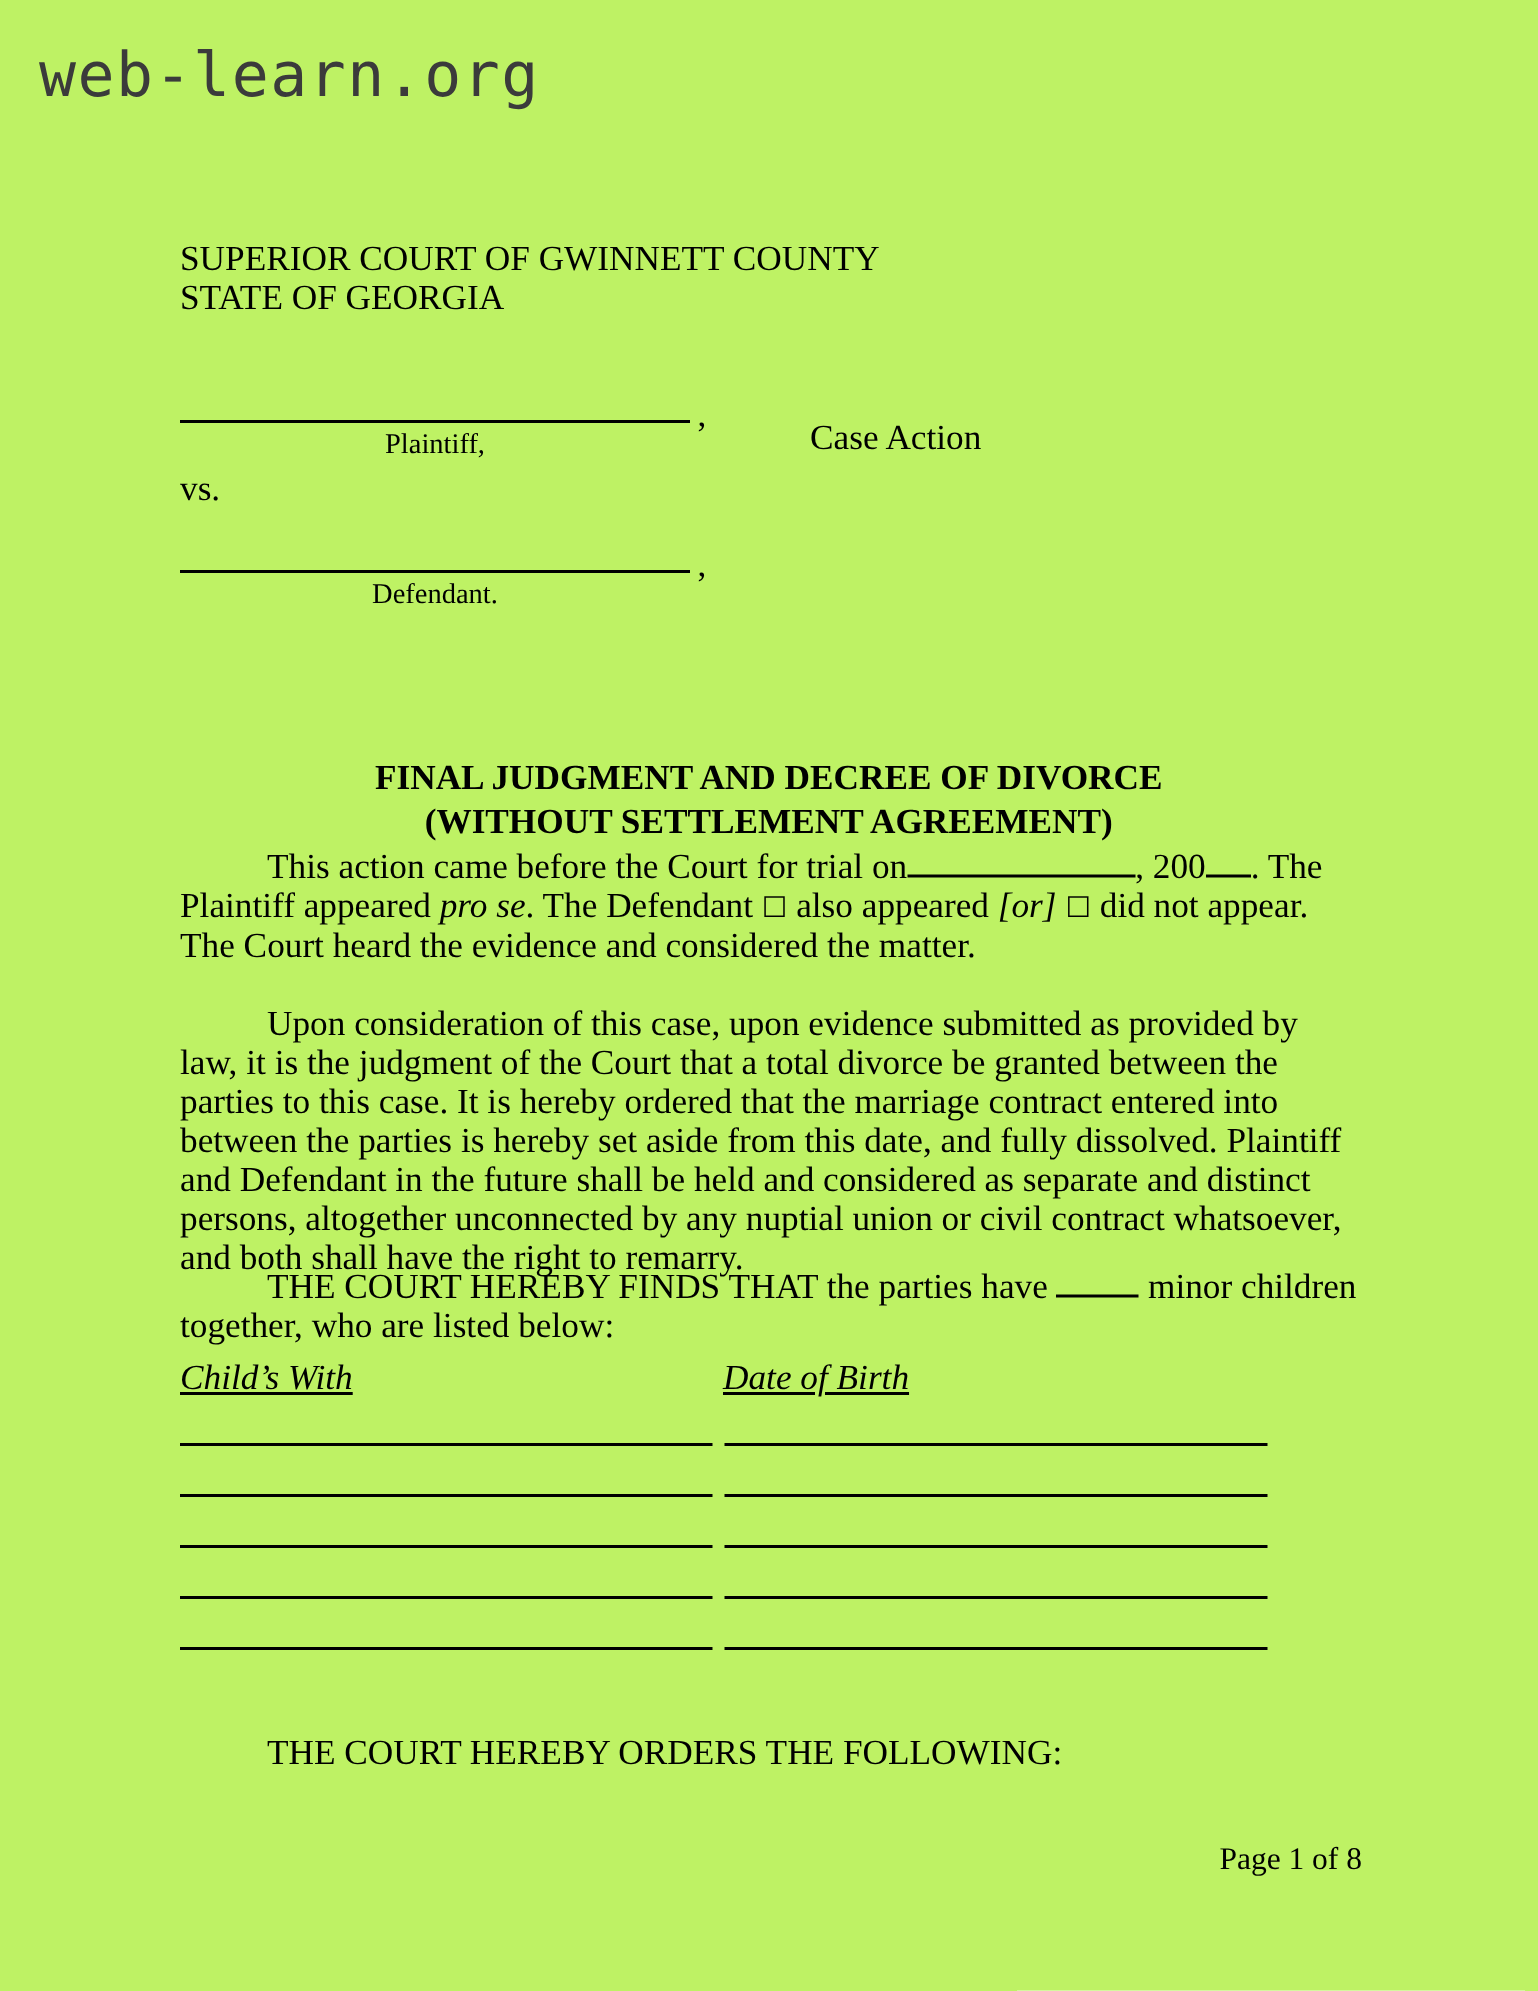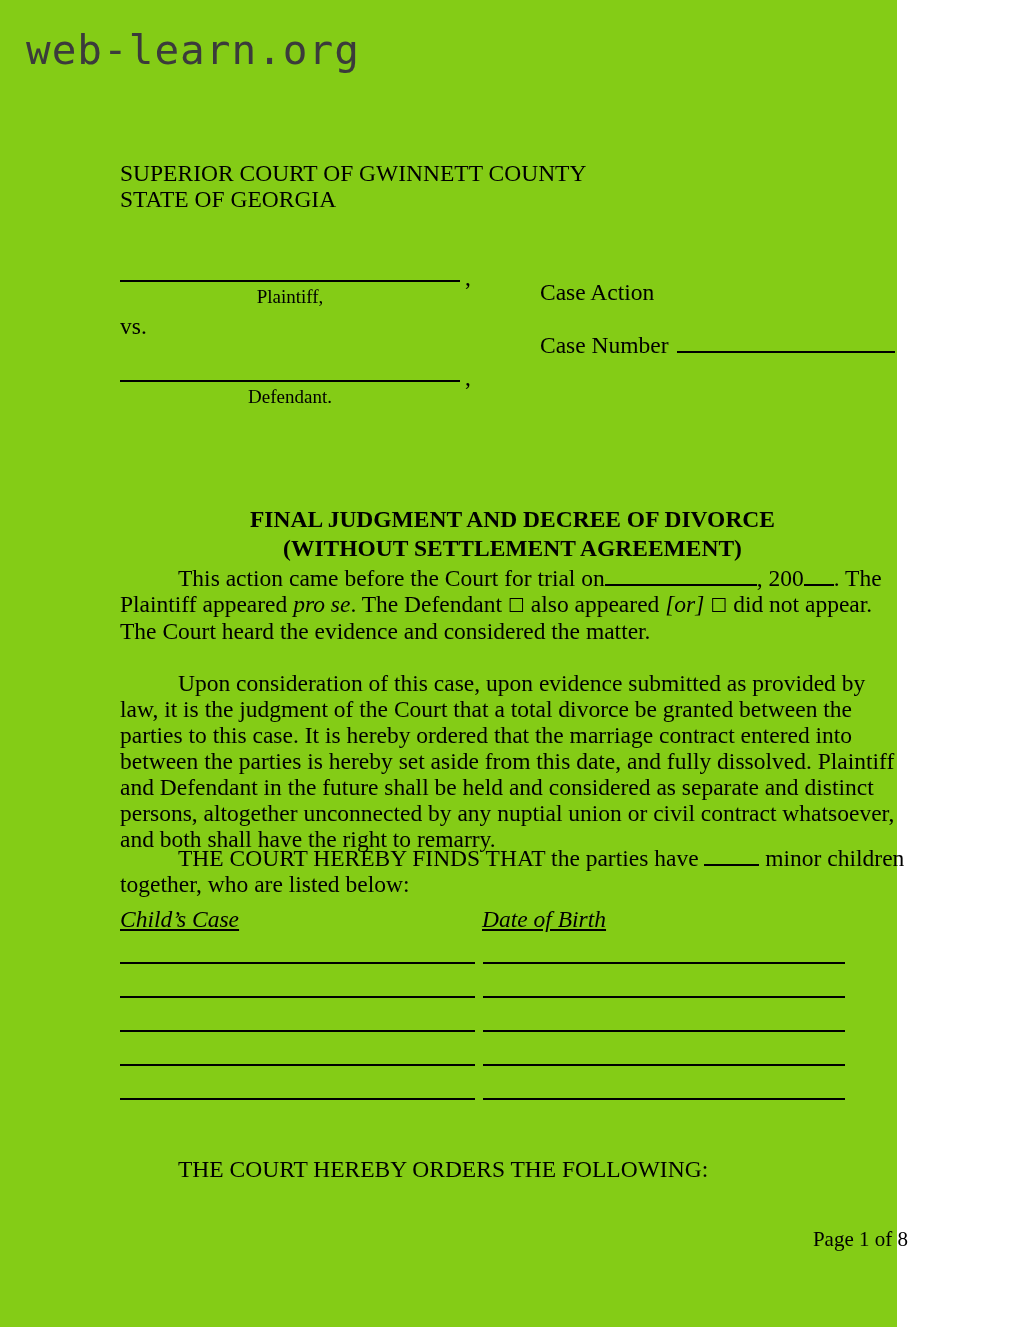--- a/index.html
+++ b/index.html
@@ -19,9 +19,9 @@
   .page {
     position: absolute;
     left: 0; top: 0;
-    width: 897px;
+    width: 1025px;
     height: 1327px;
-    background: #84cc16;
+    background: #bef264;
     text-decoration: underline;
   }
 

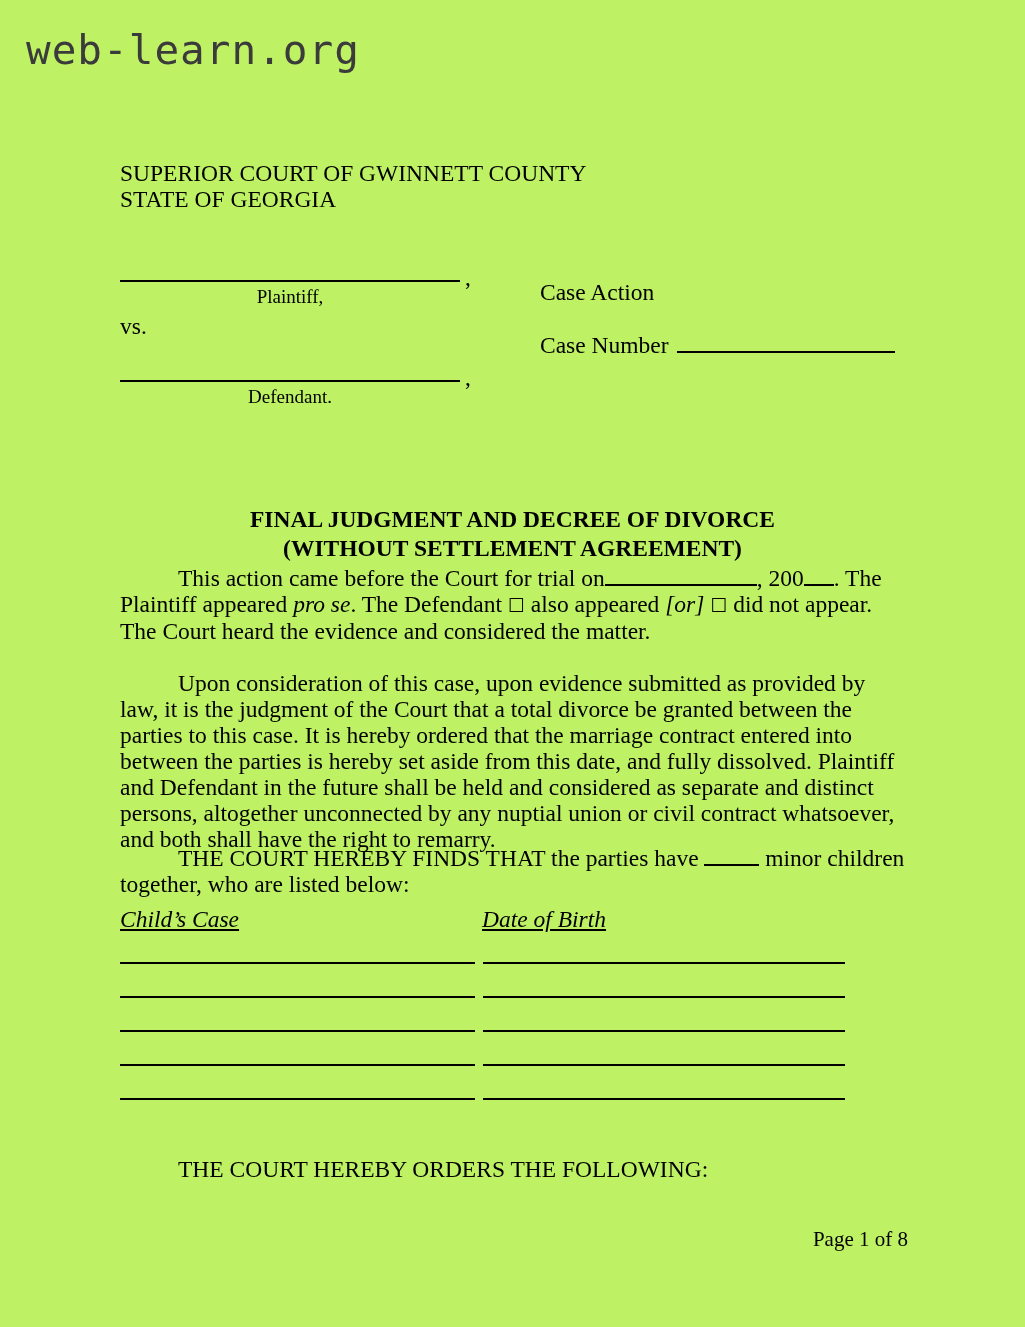--- a/index.html
+++ b/index.html
@@ -264,7 +264,6 @@
 
     <div class="cap-right">
       <div class="right-line">Case Action</div>
-      <div class="right-line" style="margin-top:29px;"><span>Case Number</span><span class="case-rule-inline"></span></div>
     </div>
   </div>
 

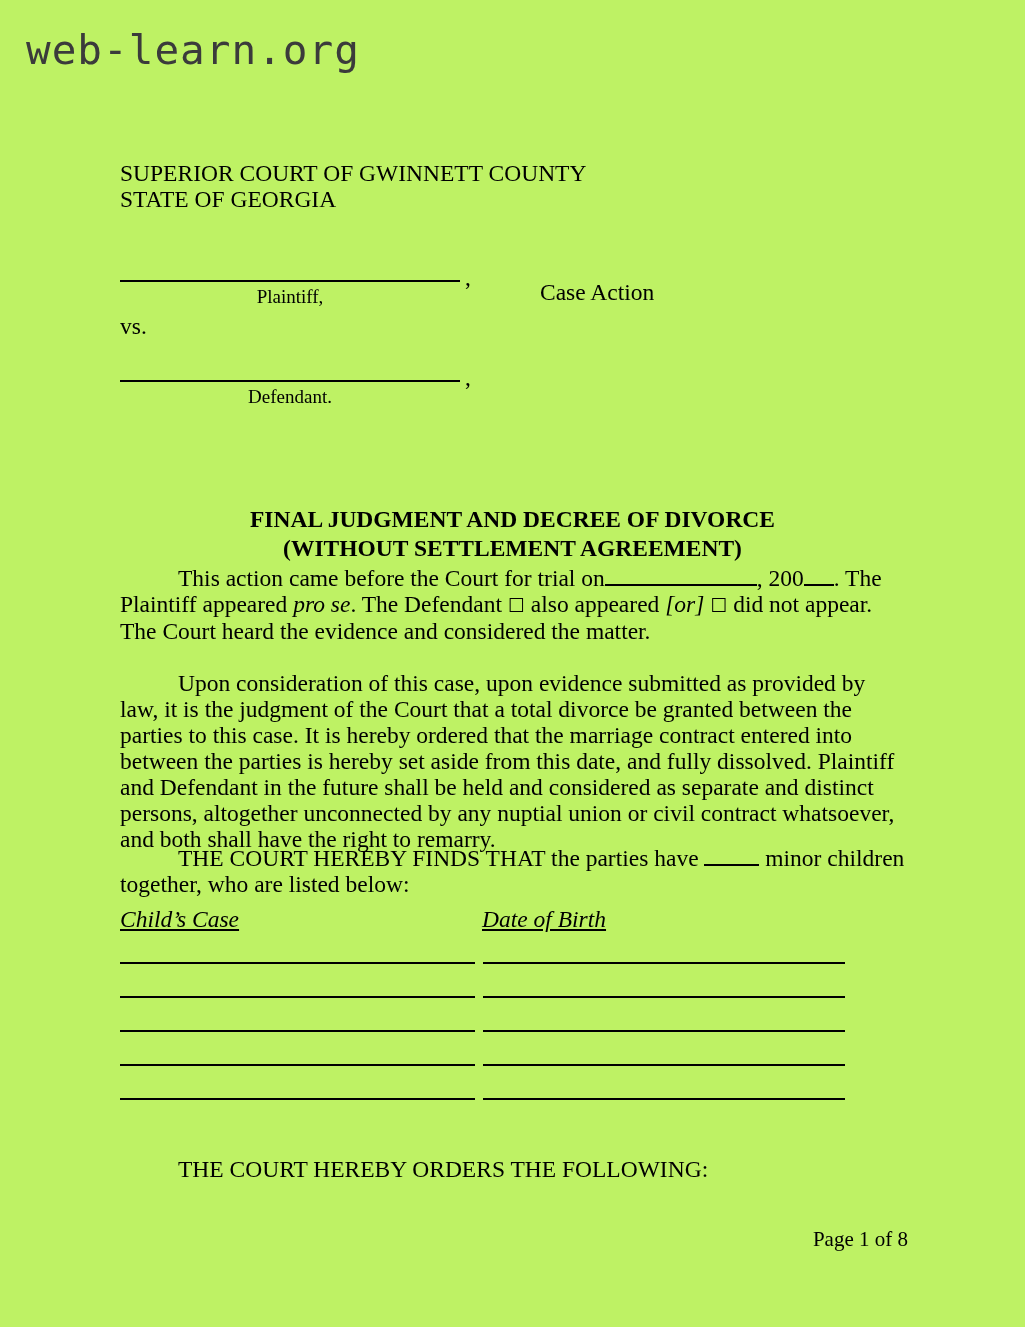--- a/index.html
+++ b/index.html
@@ -285,7 +285,7 @@
   </div>
 
   <div class="children-head">
-    <span class="ch-col1">Child’s Case</span>
+    <span class="ch-col1">Child’s With</span>
     <span class="ch-col2">Date of Birth</span>
   </div>
 

